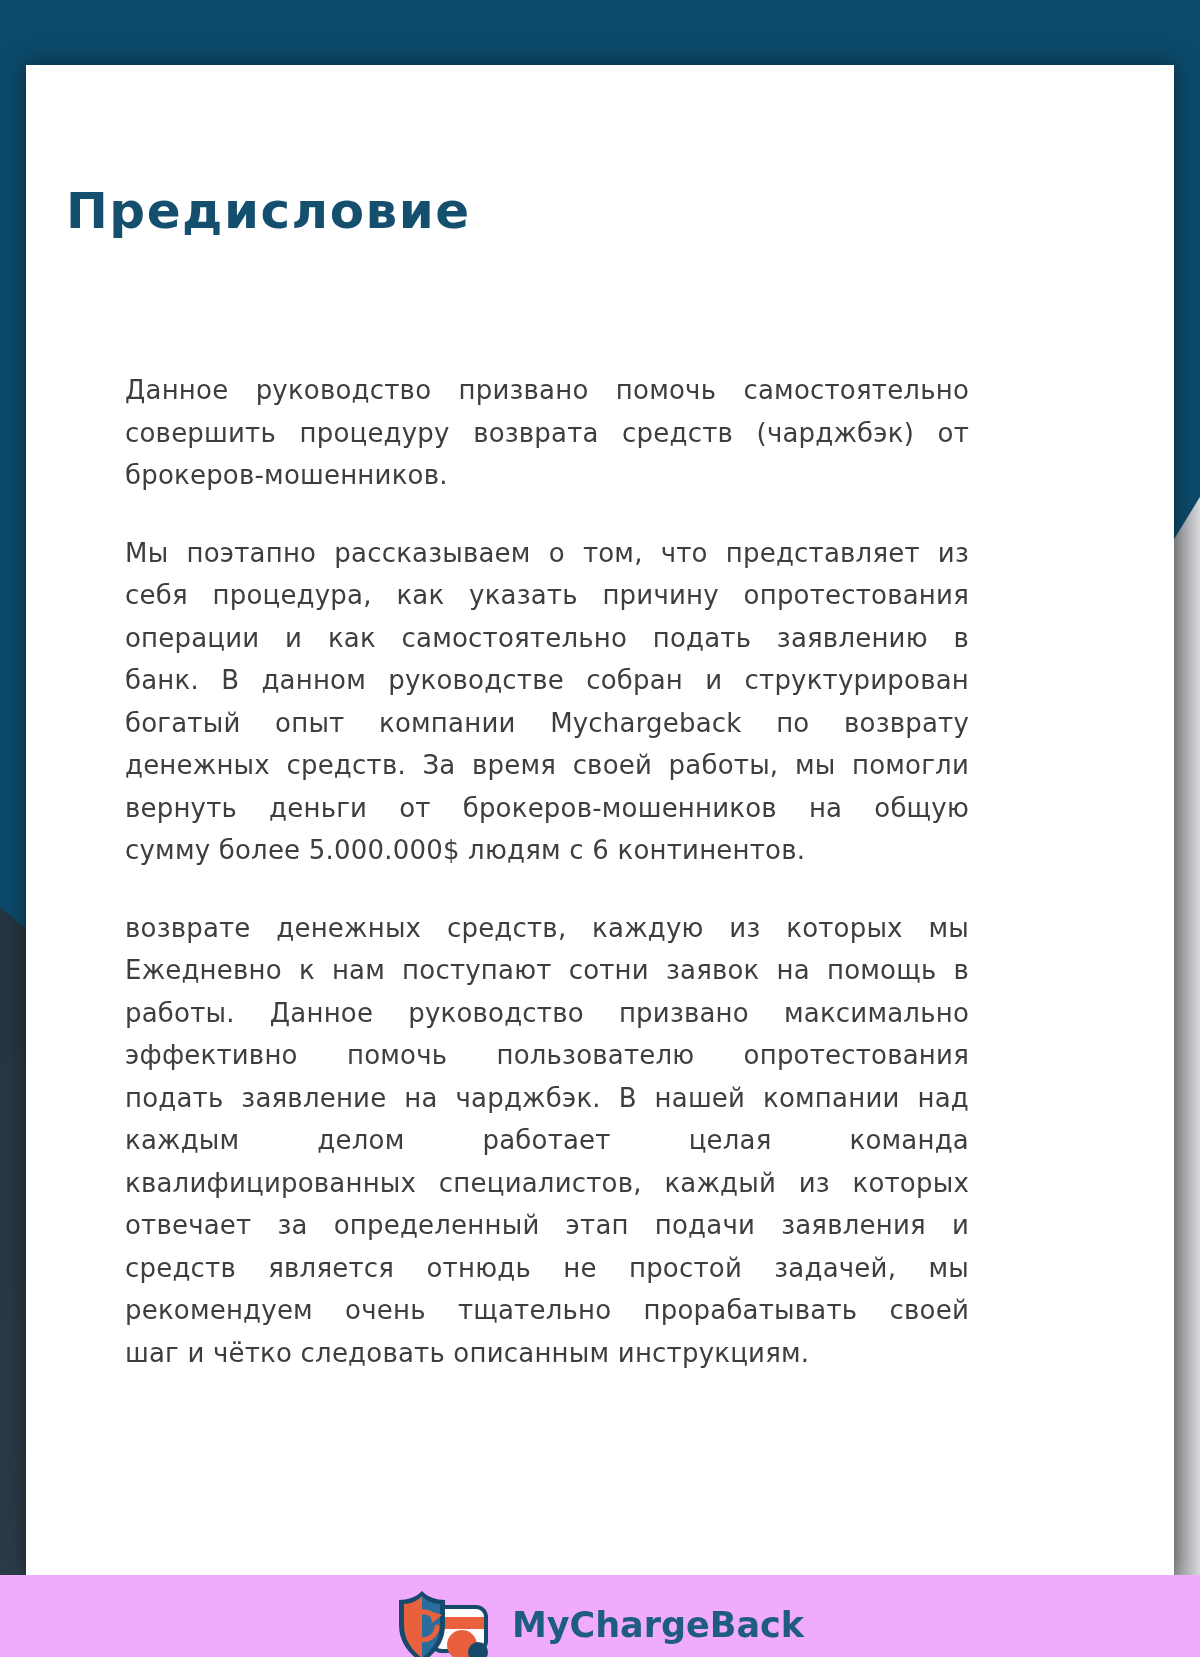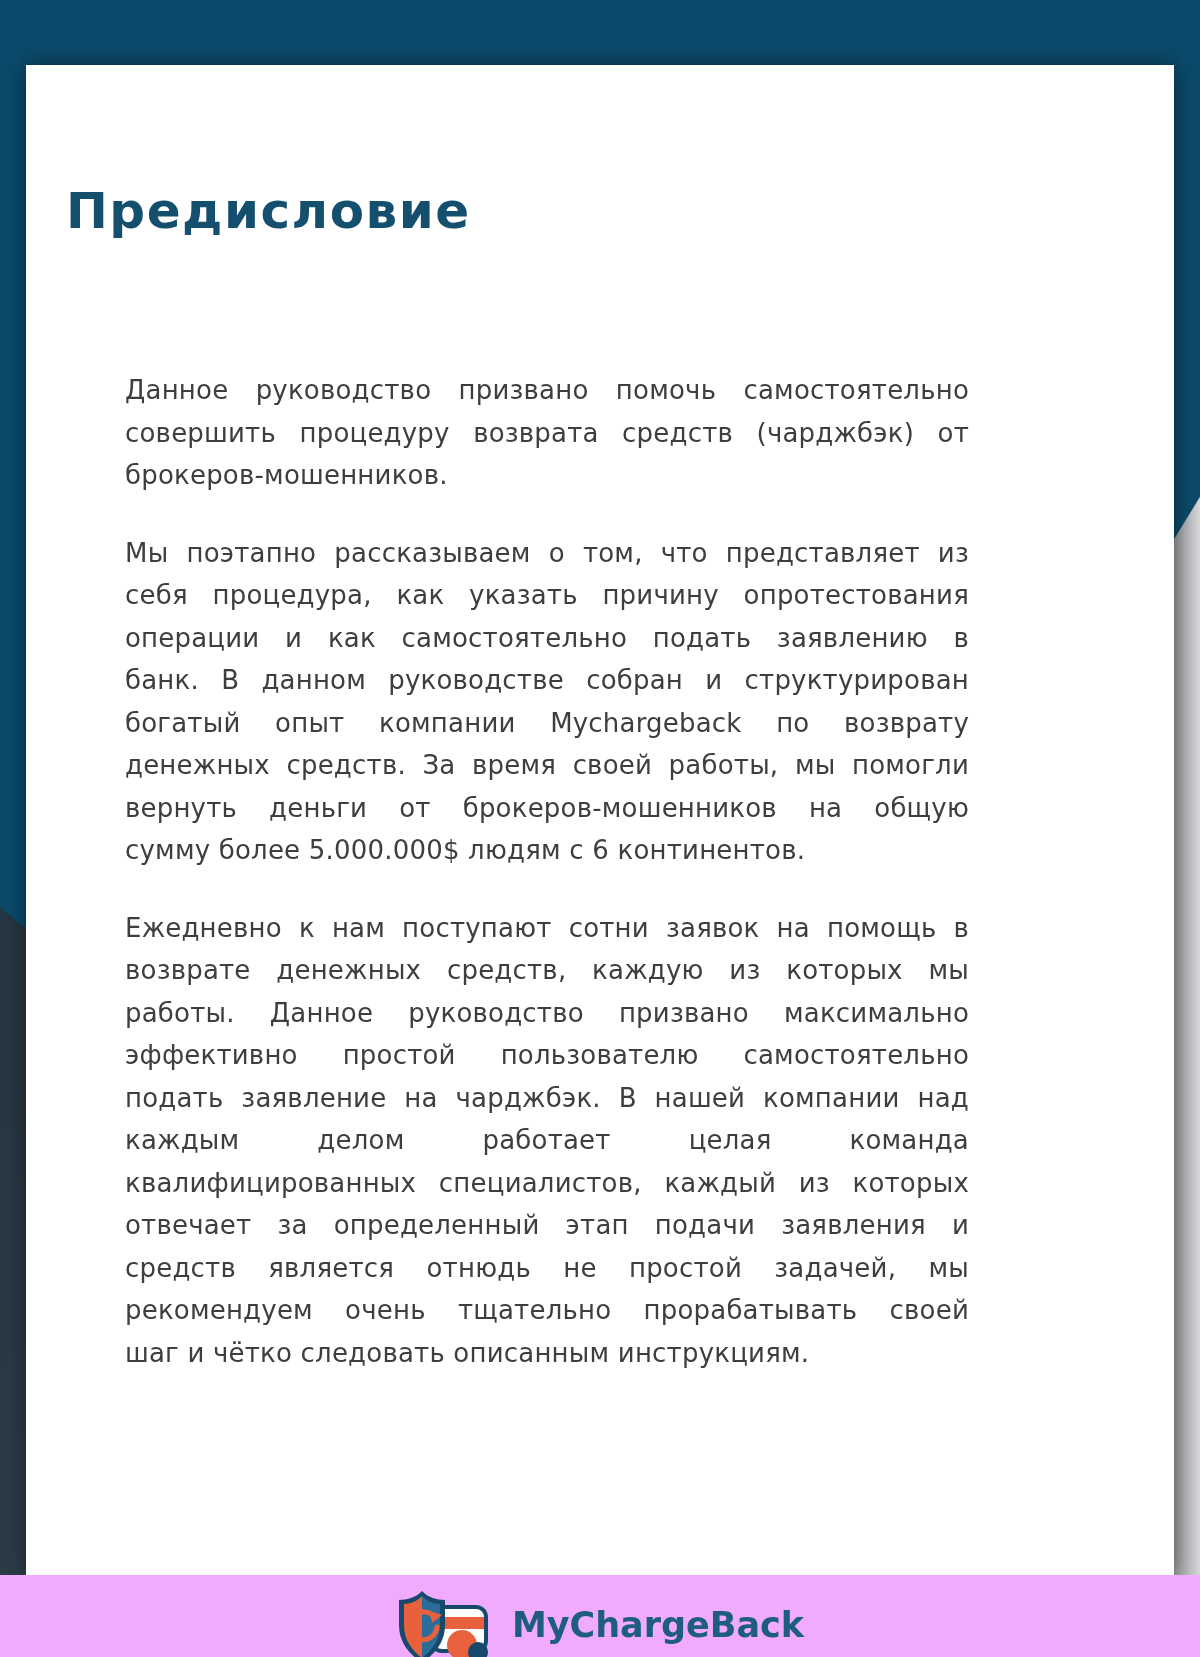--- a/index.html
+++ b/index.html
@@ -123,8 +123,8 @@
           <div class="jl last">сумму более 5.000.000$ людям с 6 континентов.</div>
         </div>
         <div class="para">
+          <div class="jl">возврате денежных средств, каждую из которых мы</div>
           <div class="jl">Ежедневно к нам поступают сотни заявок на помощь в</div>
-          <div class="jl">возврате денежных средств, каждую из которых мы</div>
           <div class="jl">работы. Данное руководство призвано максимально</div>
           <div class="jl">эффективно простой пользователю самостоятельно</div>
           <div class="jl">подать заявление на чарджбэк. В нашей компании над</div>

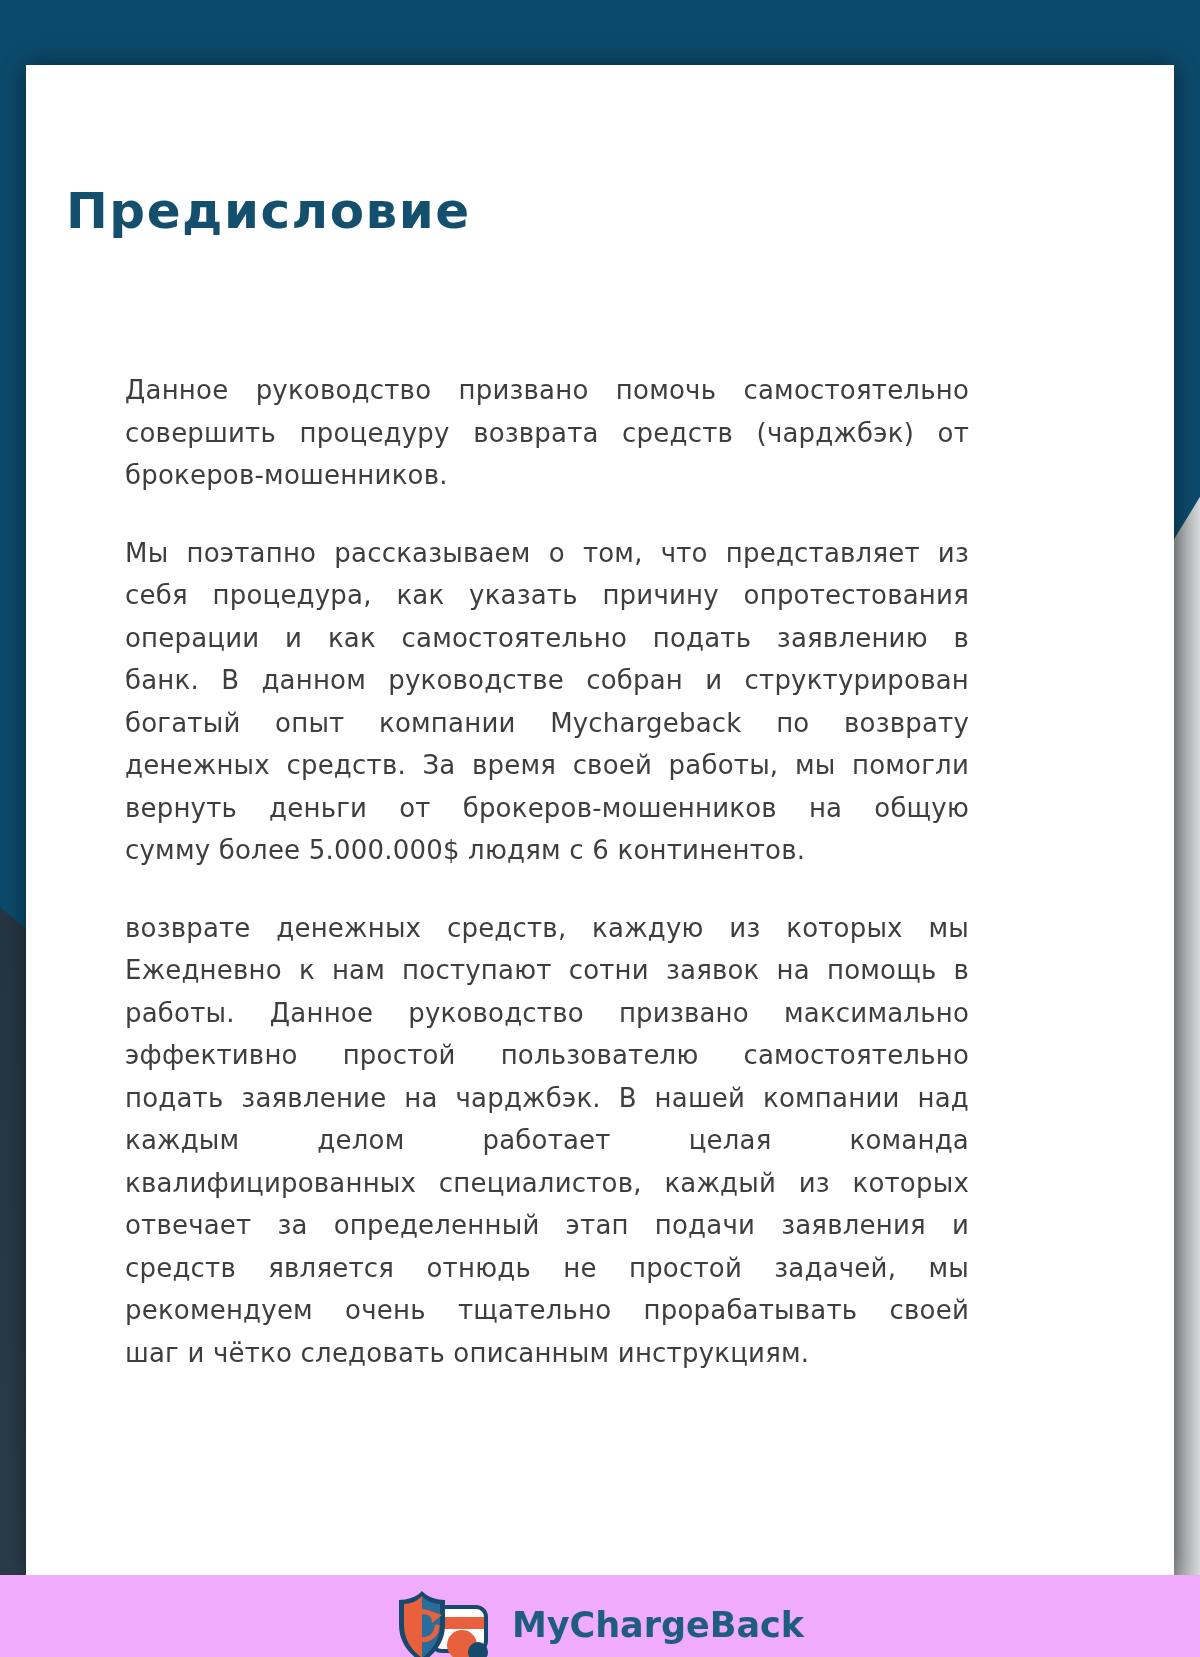--- a/index.html
+++ b/index.html
@@ -126,7 +126,7 @@
           <div class="jl">возврате денежных средств, каждую из которых мы</div>
           <div class="jl">Ежедневно к нам поступают сотни заявок на помощь в</div>
           <div class="jl">работы. Данное руководство призвано максимально</div>
-          <div class="jl">эффективно простой пользователю самостоятельно</div>
+          <div class="jl">эффективно помочь пользователю опротестования</div>
           <div class="jl">подать заявление на чарджбэк. В нашей компании над</div>
           <div class="jl">каждым делом работает целая команда</div>
           <div class="jl">квалифицированных специалистов, каждый из которых</div>

